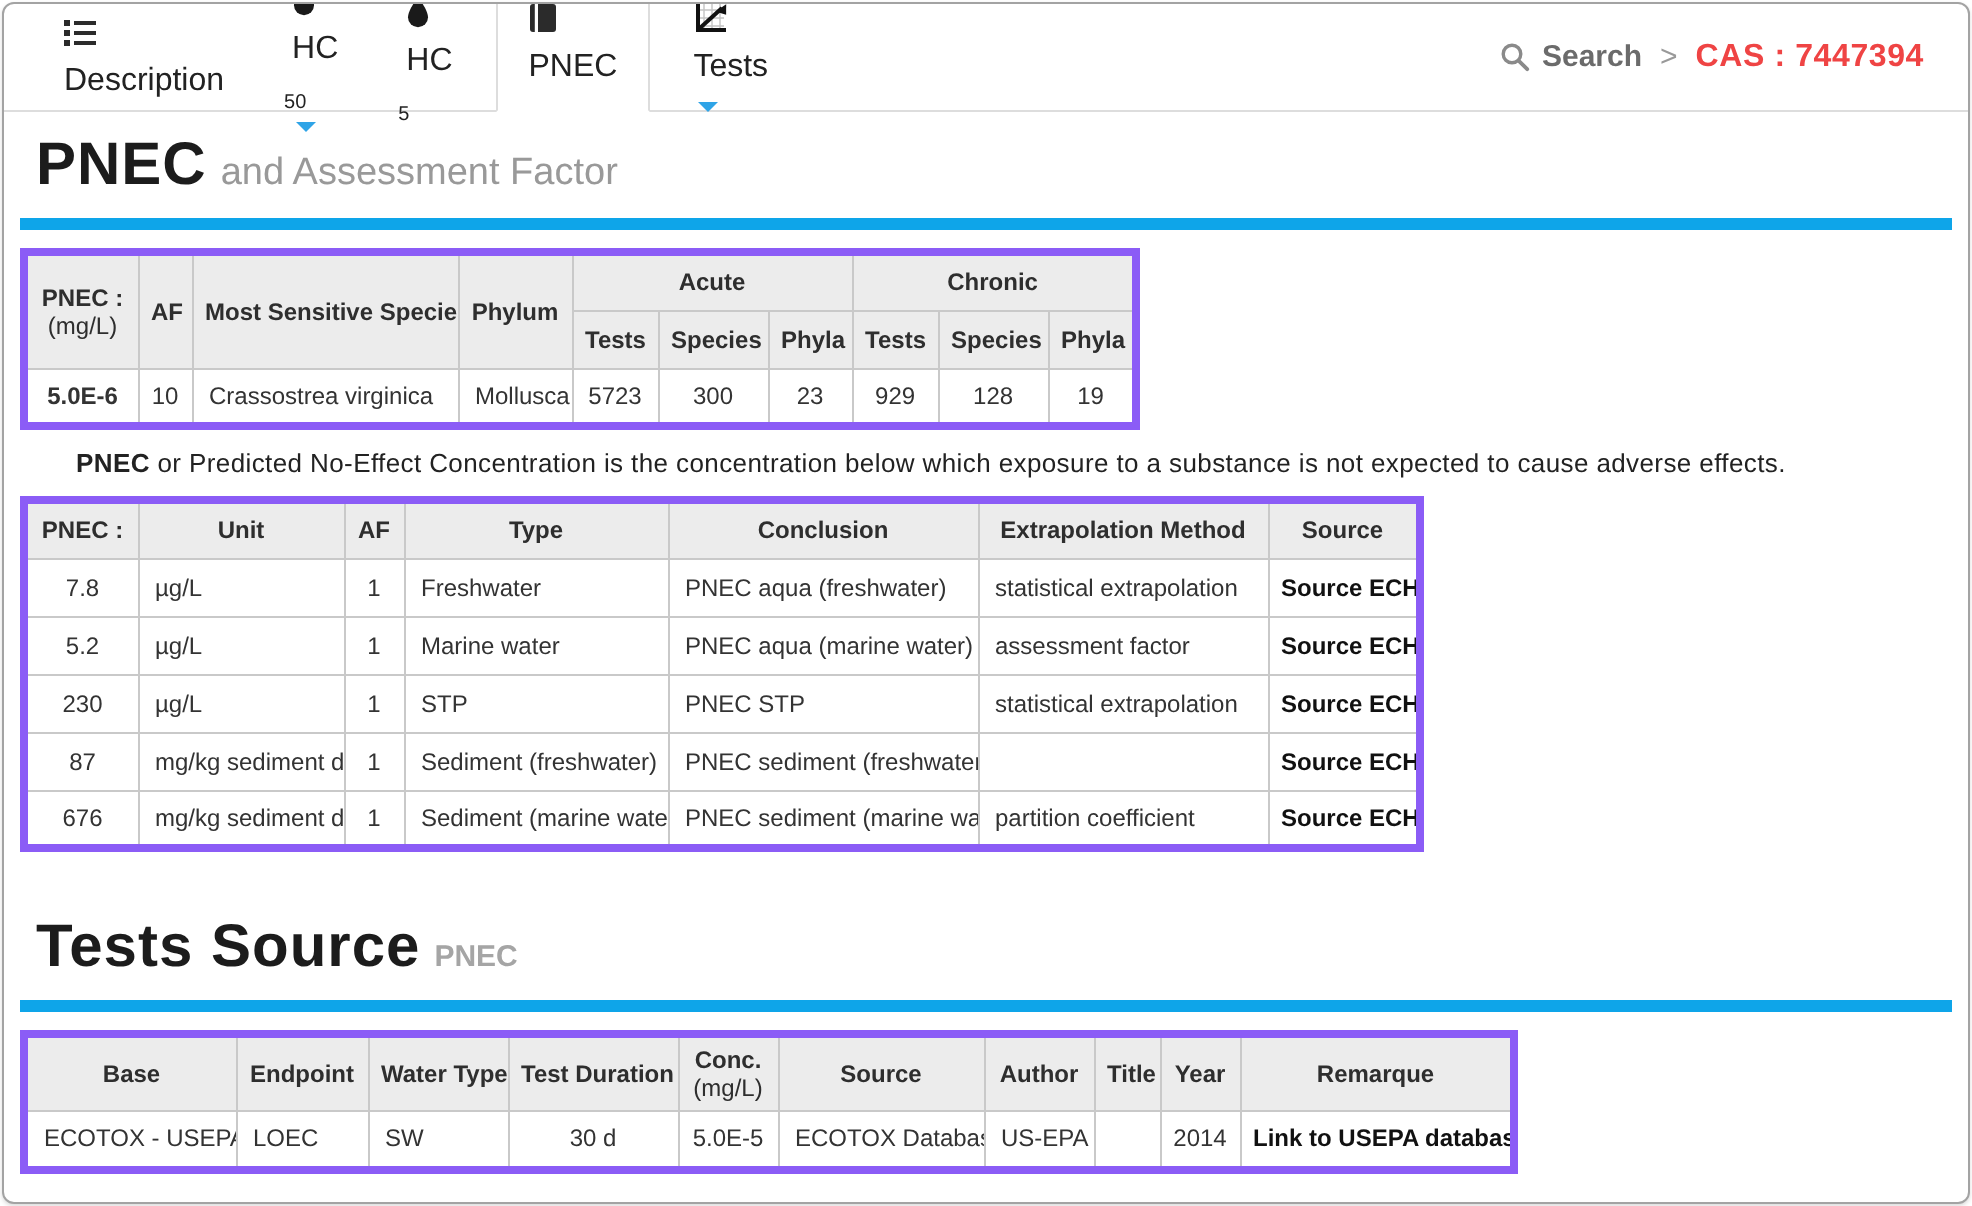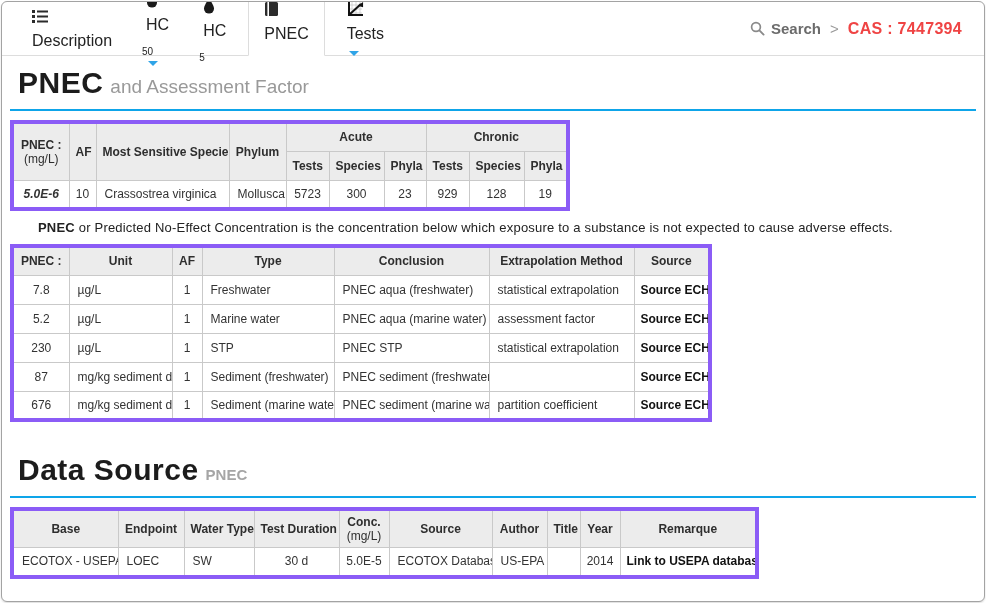--- a/index.html
+++ b/index.html
@@ -64,7 +64,7 @@
   .content { padding: 0 8px; }
   .section-head {
     padding: 10px 8px 9px;
-    border-bottom: 2px solid #0ea5e9;
+    border-bottom: 6px solid #0ea5e9;
   }
   .section-title {
     display: inline; font-size: 30px; font-weight: bold; color: #1c1c1c;

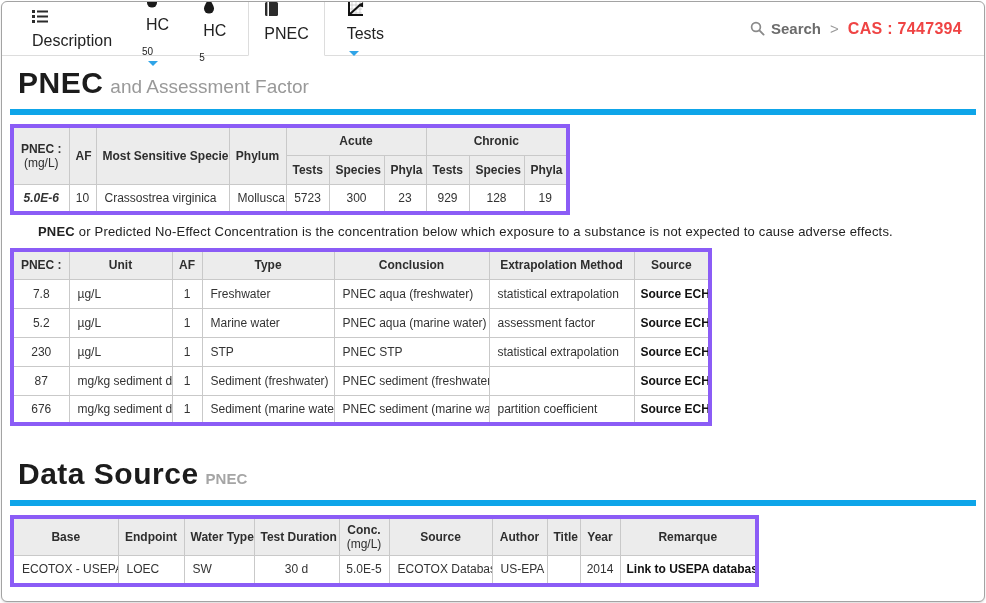--- a/index.html
+++ b/index.html
@@ -92,7 +92,7 @@
   }
   td { text-align: center; background: #fff; }
   td.al, th.al { text-align: left; padding-left: 8px; }
-  .bold { font-weight: bold; font-style: italic; }
+  .bold { font-weight: bold; }
   .cell-link { color: #111; font-weight: bold; text-decoration: none; cursor: pointer; }
 
   .t1 { width: 556px; }

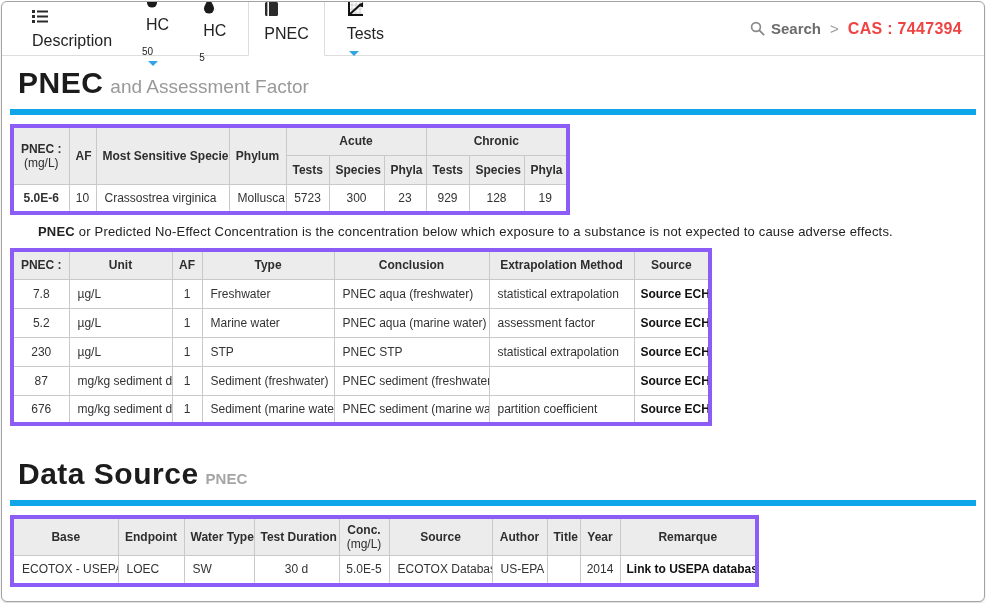--- a/index.html
+++ b/index.html
@@ -318,7 +318,7 @@
       </table>
 
     <div class="section-head gap-head">
-      <h1 class="section-title">Data Source</h1><span class="section-sub-sm">PNEC</span>
+      <h1 class="section-title">Tests Source</h1><span class="section-sub-sm">PNEC</span>
     </div>
 
     <table class="t3">

